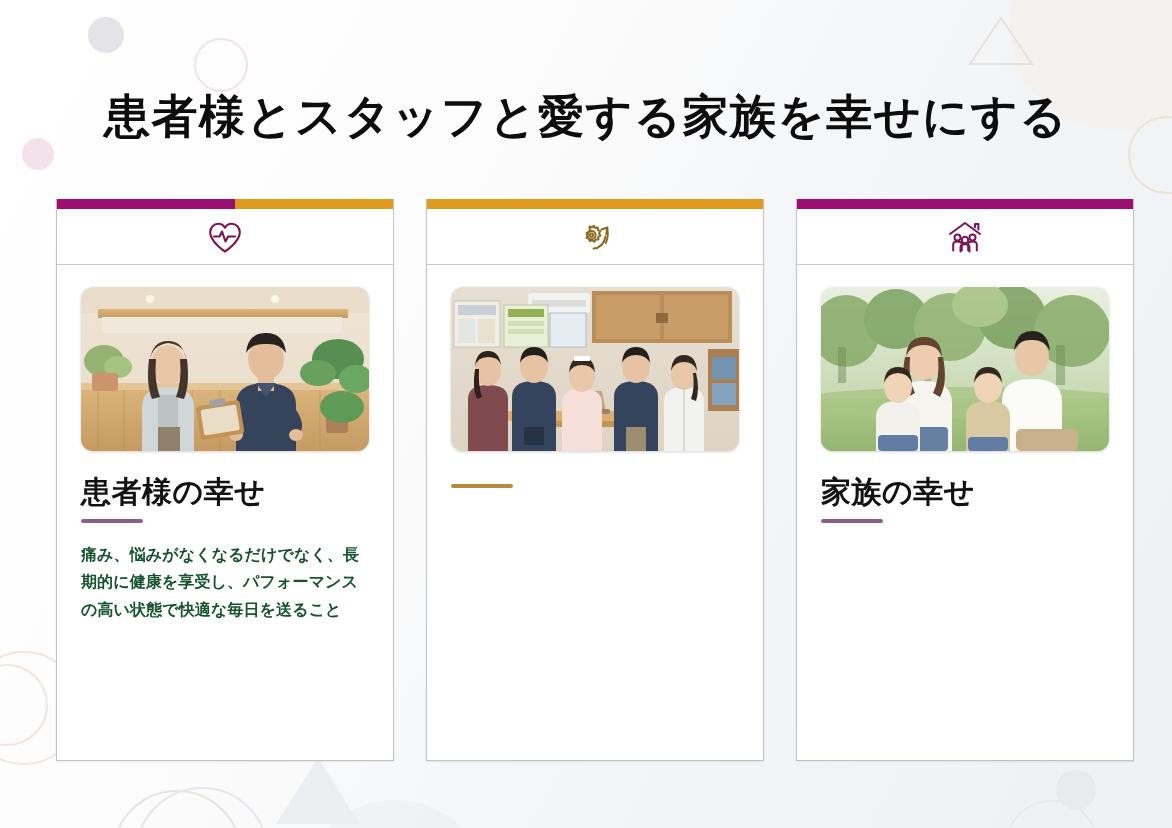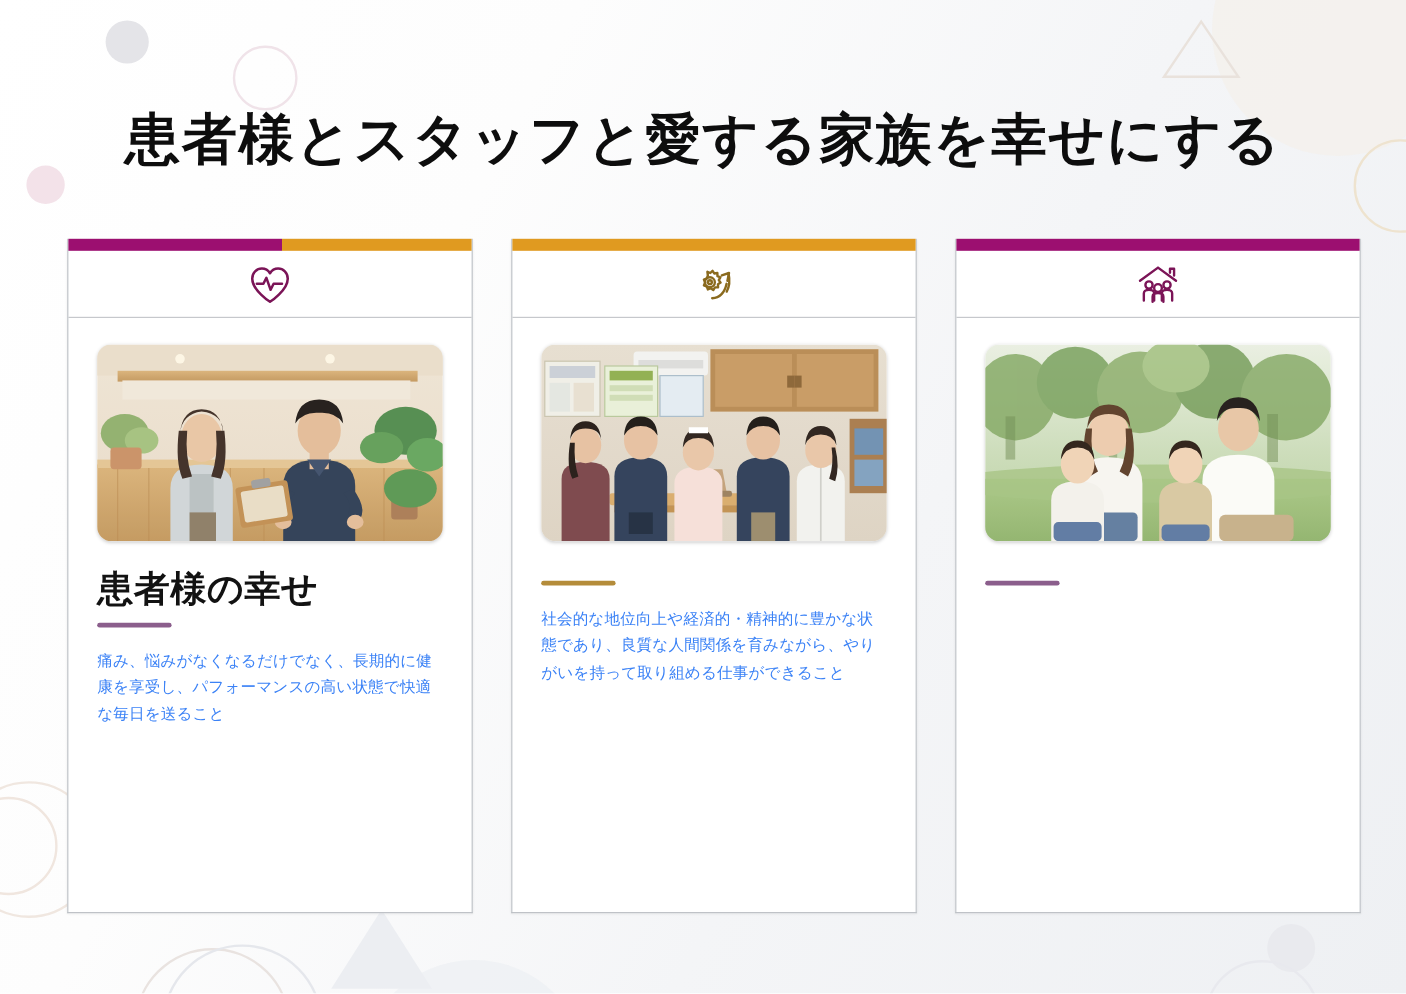--- a/index.html
+++ b/index.html
@@ -469,6 +469,7 @@
     </div>
 
     <div class="card-body">
+      <div class="card-heading">家族の幸せ</div>
       <div class="card-underline" id="c3u" style="background: rgb(139, 94, 140);"></div>
     </div>
   </div>

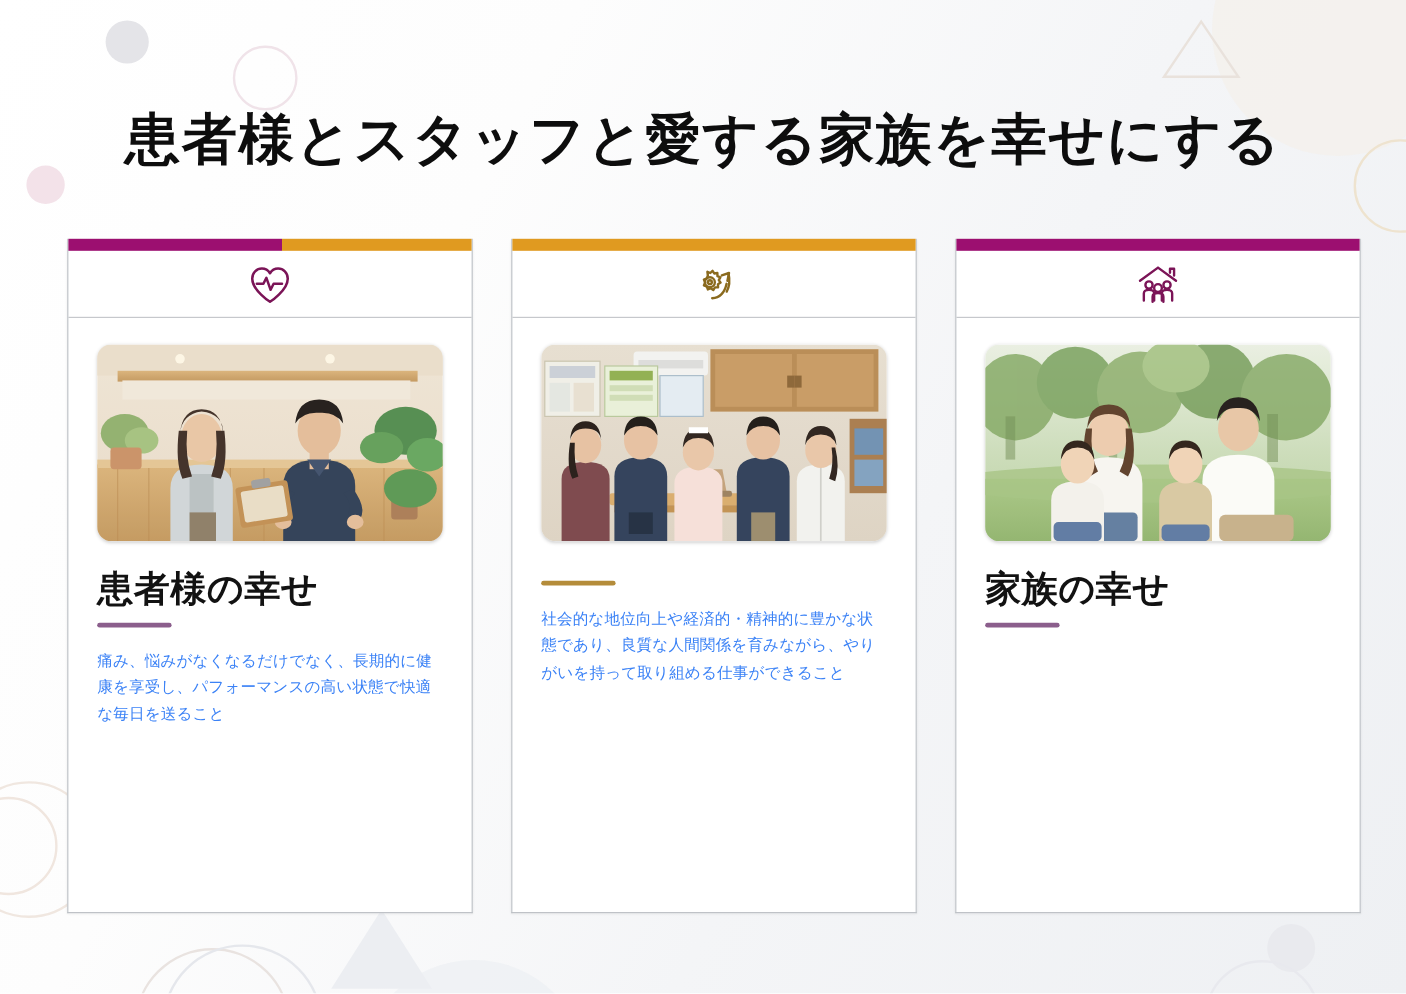--- a/index.html
+++ b/index.html
@@ -378,7 +378,6 @@
 
     <div class="card-body">
       <div class="card-underline" id="c2u" style="background: rgb(180, 140, 58);"></div>
-      <p class="card-text">社会的な地位向上や経済的・精神的に豊かな状態であり、良質な人間関係を育みながら、やりがいを持って取り組める仕事ができること</p>
     </div>
   </div>
 

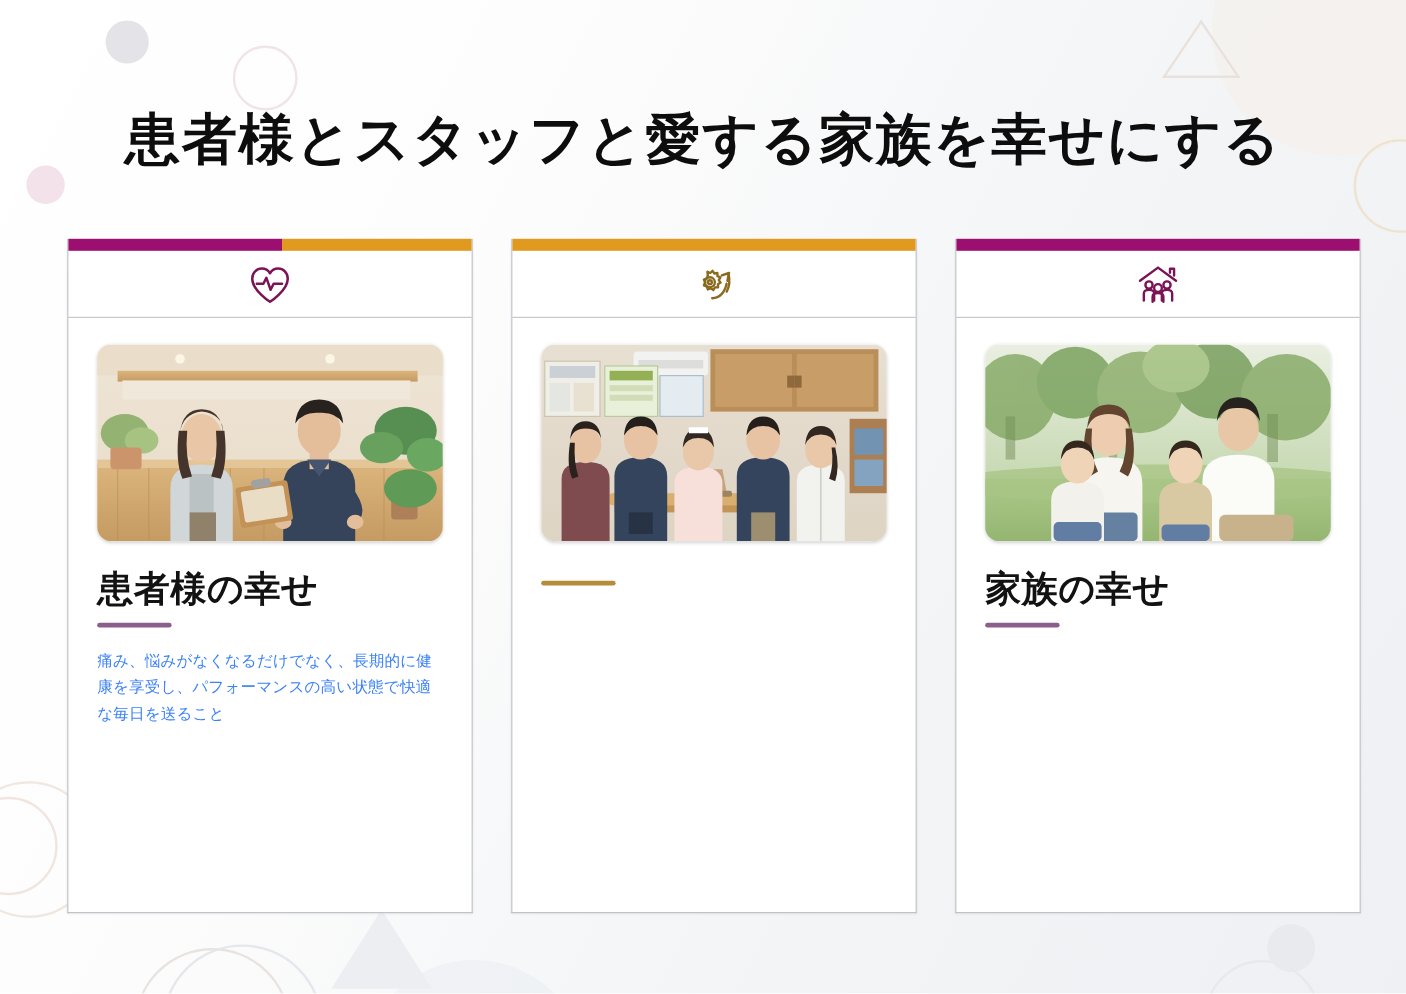--- a/index.html
+++ b/index.html
@@ -132,10 +132,10 @@
   }
   .card-text {
     margin-top: 18px;
-    font-size: 13px;
-    font-weight: 400;
+    font-size: 16px;
+    font-weight: 700;
     line-height: 1.72;
-    color: #3b82f6;
+    color: #14532d;
     letter-spacing: .1px;
     word-break: break-all;
   }

